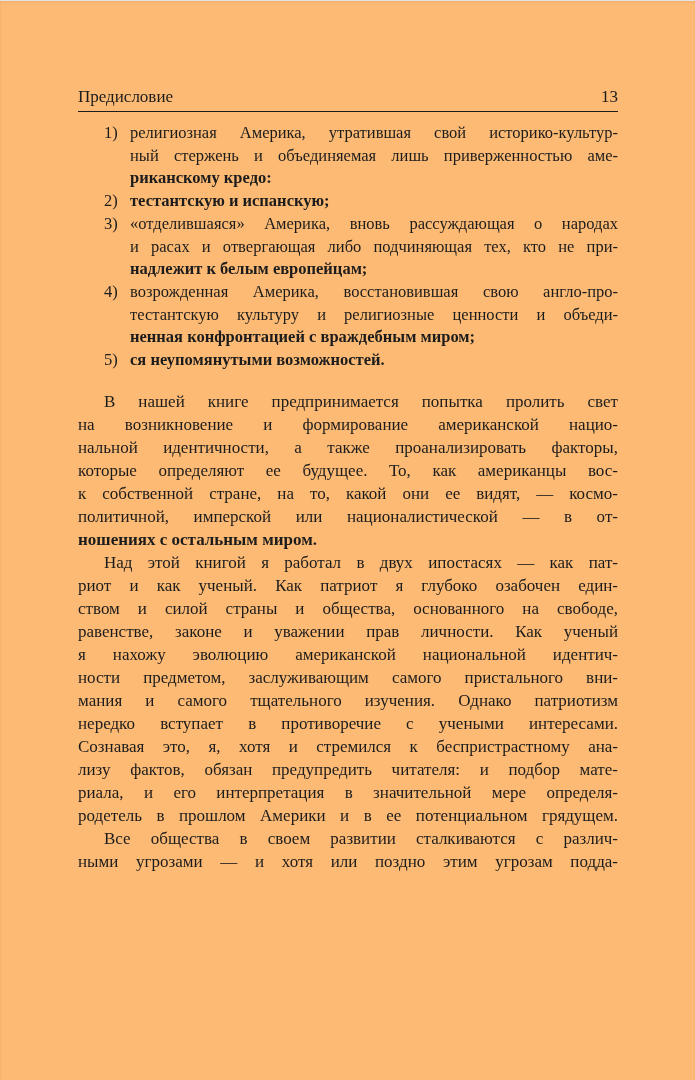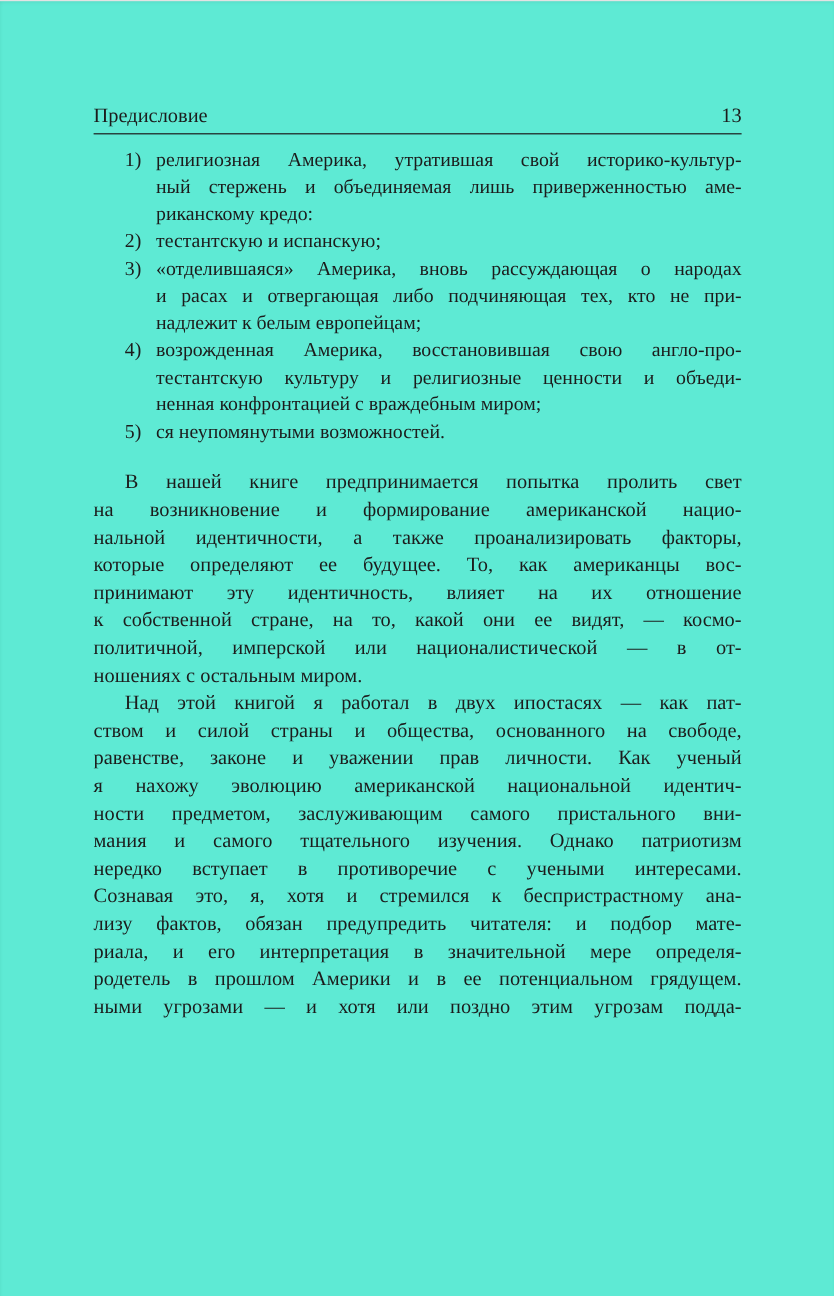--- a/index.html
+++ b/index.html
@@ -11,7 +11,7 @@
     position: relative;
     width: 695px;
     height: 1080px;
-    background: #5eead4;
+    background: #fdba74;
     border-top: 1px solid #e3e3e3;
     box-shadow: inset 0 2px 4px -2px rgba(0,0,0,0.10), inset 2px 0 4px -3px rgba(0,0,0,0.06);
     font-family: "Liberation Serif", "DejaVu Serif", serif;

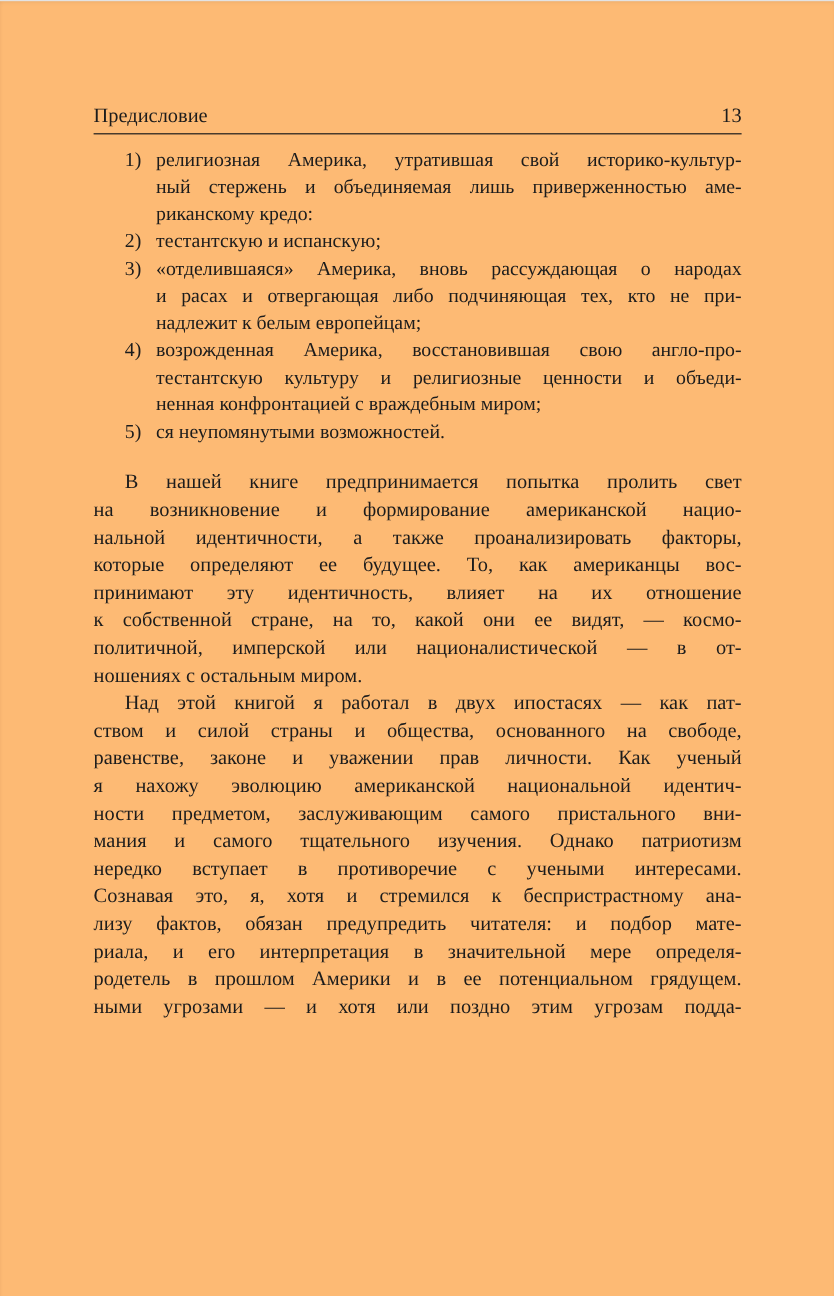--- a/index.html
+++ b/index.html
@@ -63,6 +63,7 @@
   }
   .line.end {
     text-align-last: left;
+    font-weight: bold;
   }
   .line.indent {
     padding-left: 26px;

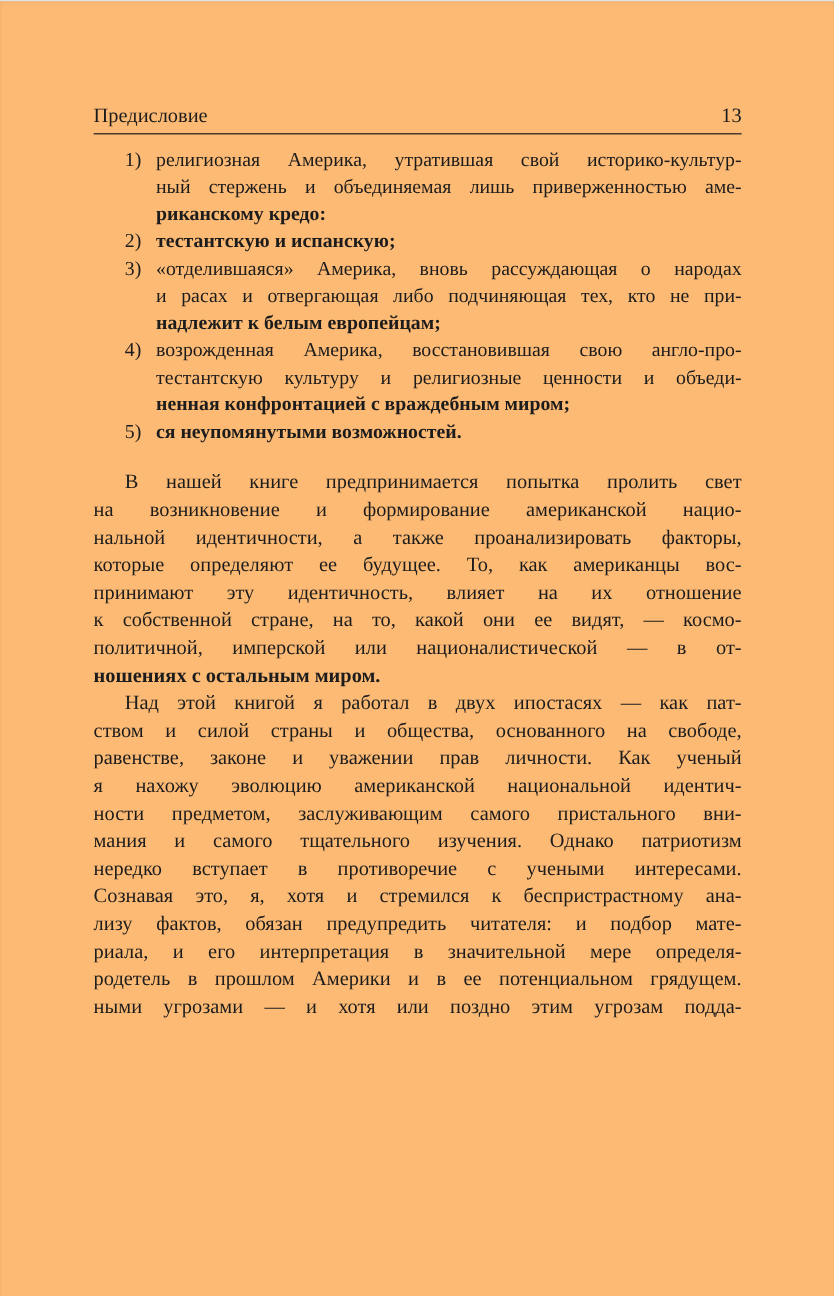--- a/index.html
+++ b/index.html
@@ -123,7 +123,6 @@
         <div class="line">на возникновение и формирование американской нацио-</div>
         <div class="line">нальной идентичности, а также проанализировать факторы,</div>
         <div class="line">которые определяют ее будущее. То, как американцы вос-</div>
-        <div class="line">принимают эту идентичность, влияет на их отношение</div>
         <div class="line">к собственной стране, на то, какой они ее видят, — космо-</div>
         <div class="line">политичной, имперской или националистической — в от-</div>
         <div class="line end">ношениях с остальным миром.</div>

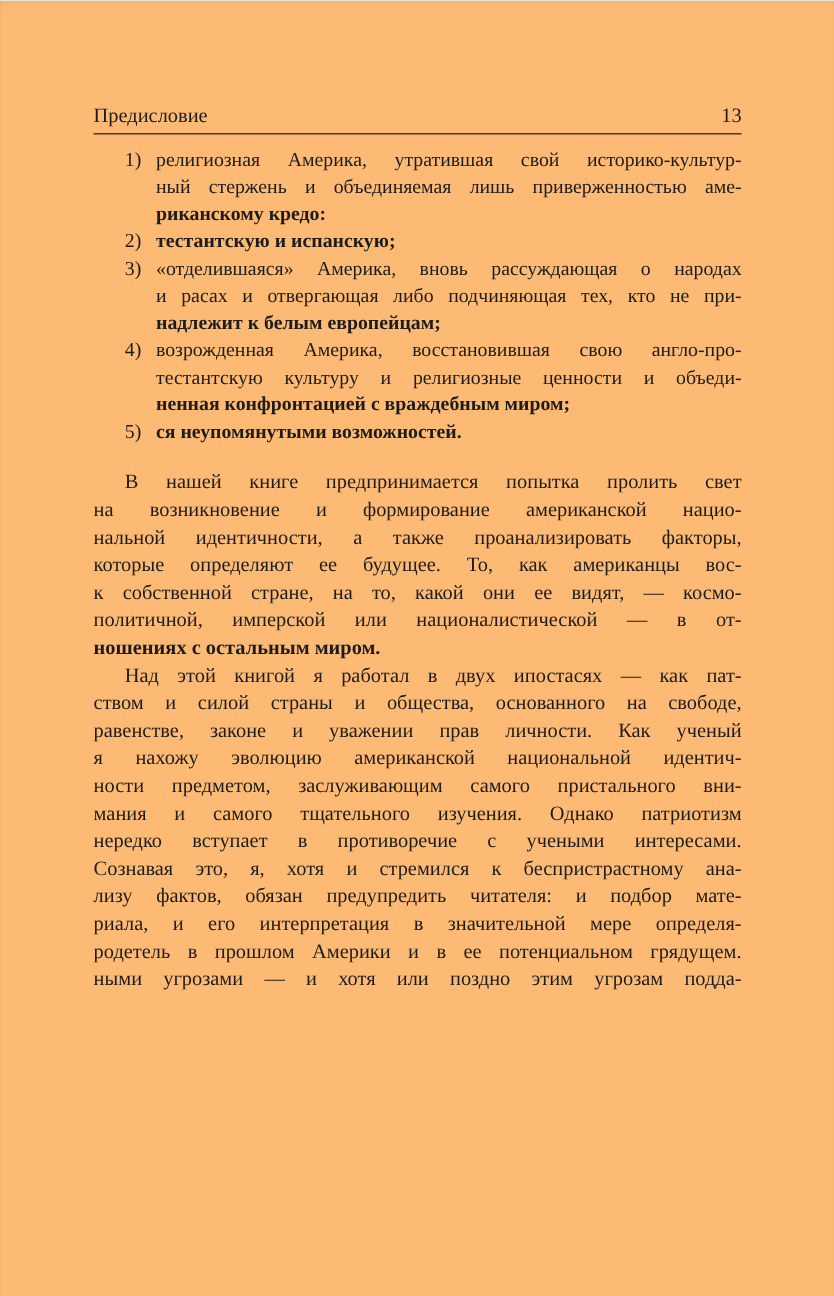--- a/index.html
+++ b/index.html
@@ -130,6 +130,7 @@
 
       <div class="para">
         <div class="line indent">Над этой книгой я работал в двух ипостасях — как пат-</div>
+        <div class="line">риот и как ученый. Как патриот я глубоко озабочен един-</div>
         <div class="line">ством и силой страны и общества, основанного на свободе,</div>
         <div class="line">равенстве, законе и уважении прав личности. Как ученый</div>
         <div class="line">я нахожу эволюцию американской национальной идентич-</div>

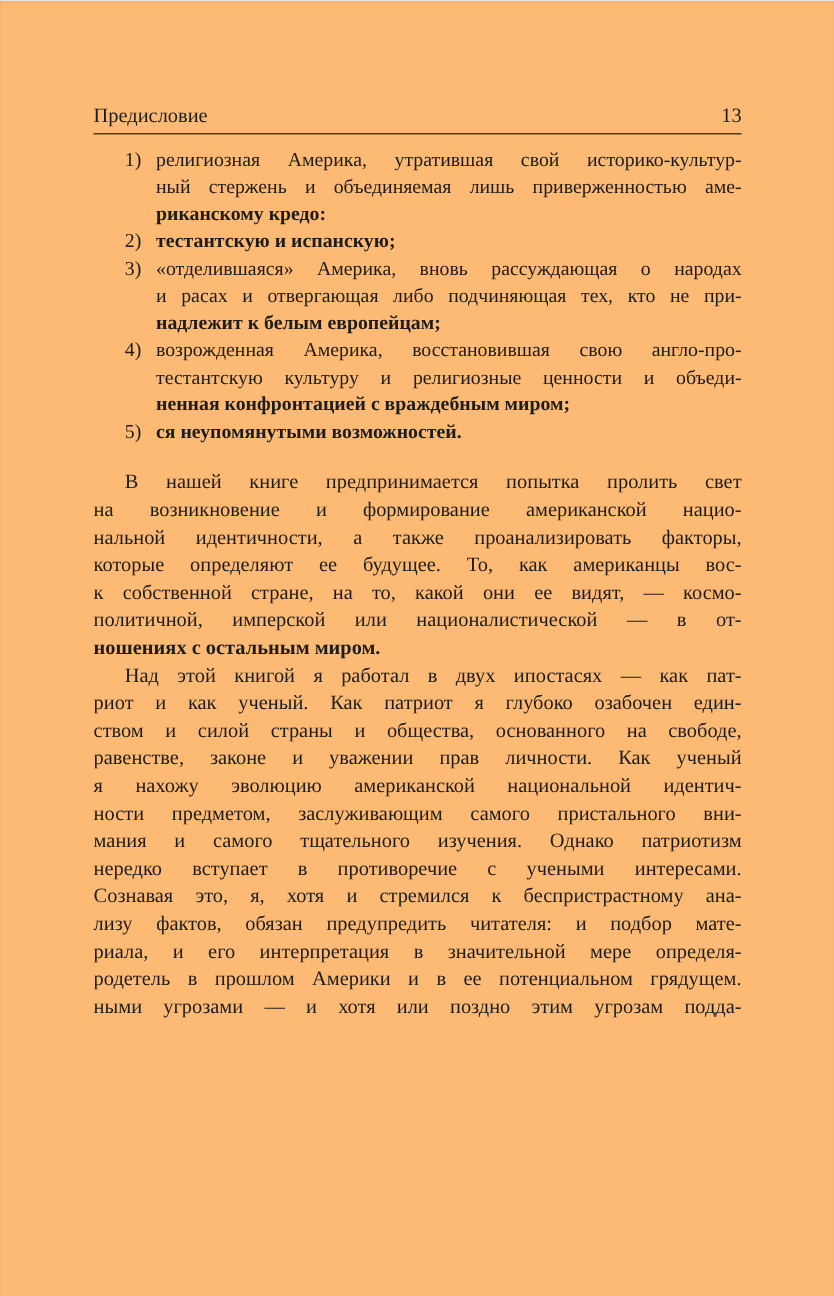--- a/index.html
+++ b/index.html
@@ -144,6 +144,7 @@
       </div>
 
       <div class="para">
+        <div class="line indent">Все общества в своем развитии сталкиваются с различ-</div>
         <div class="line">ными угрозами — и хотя или поздно этим угрозам подда-</div>
       </div>
 

